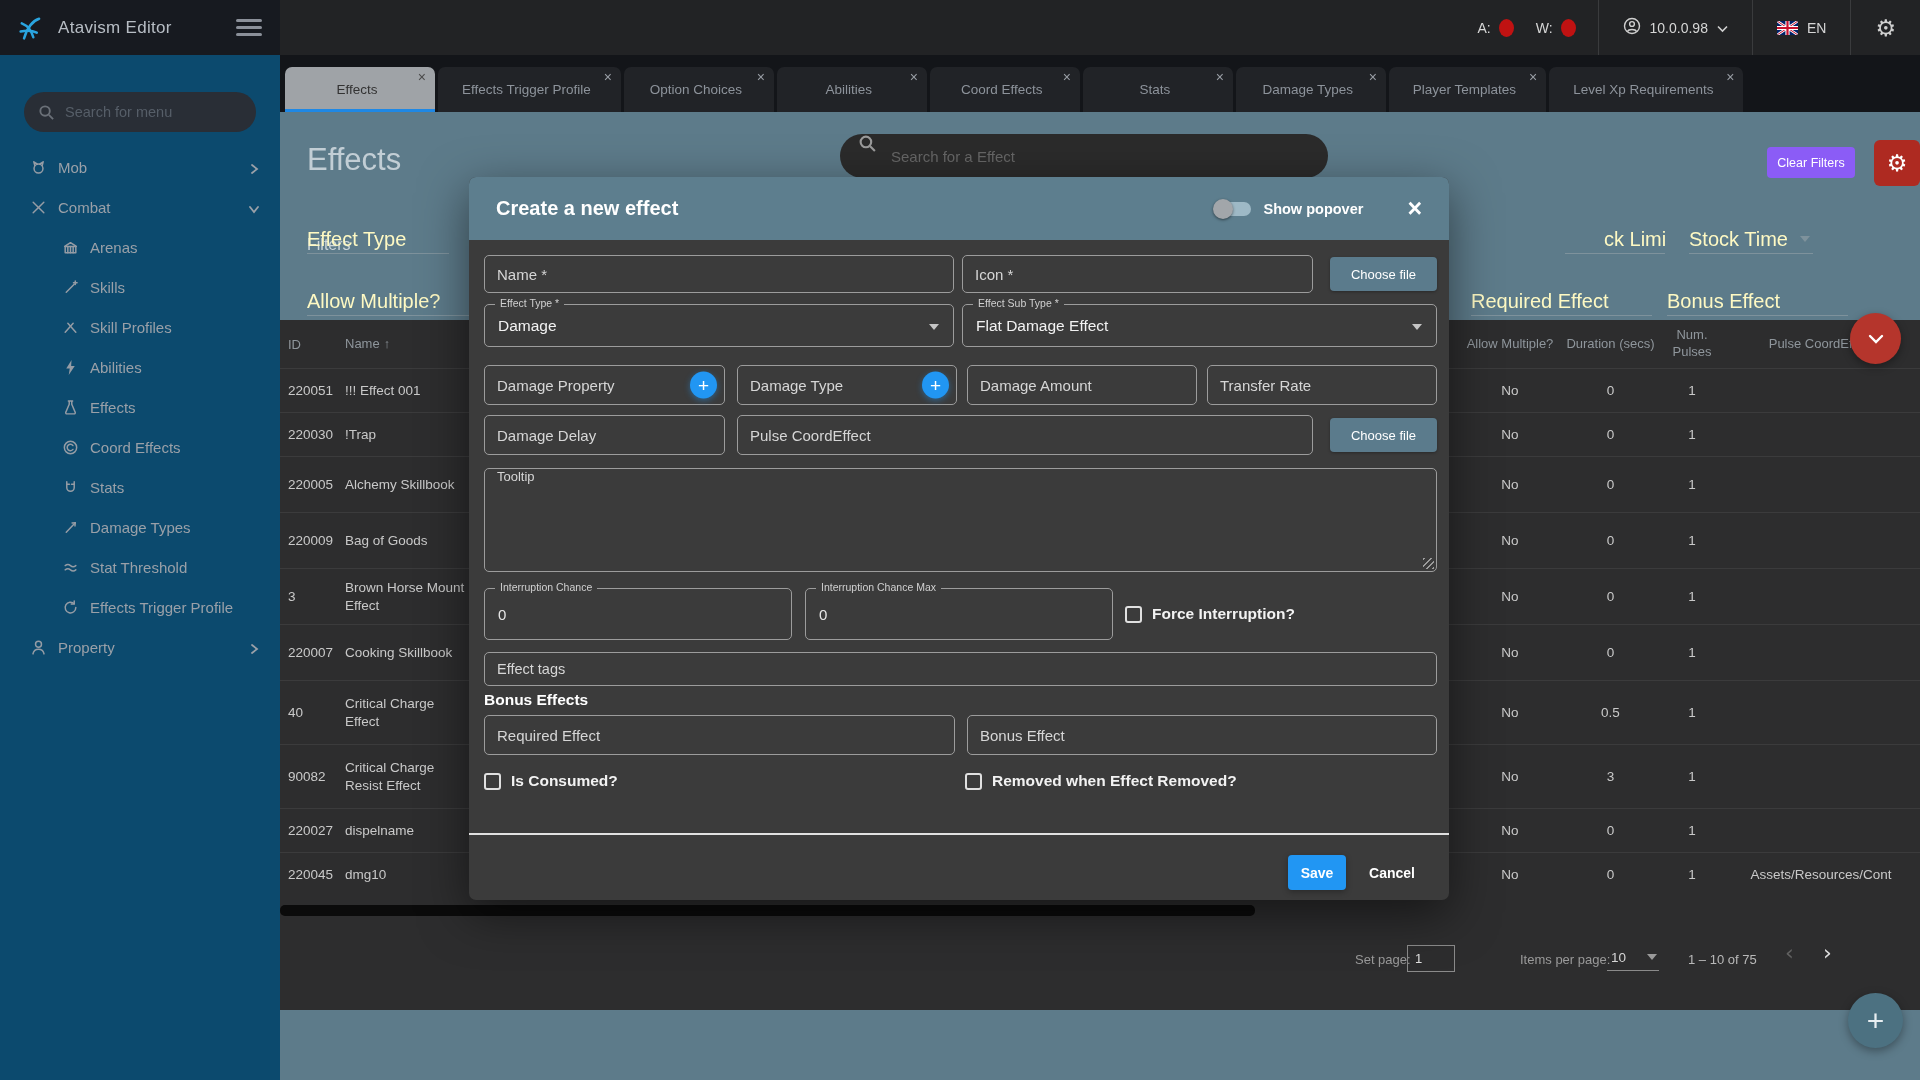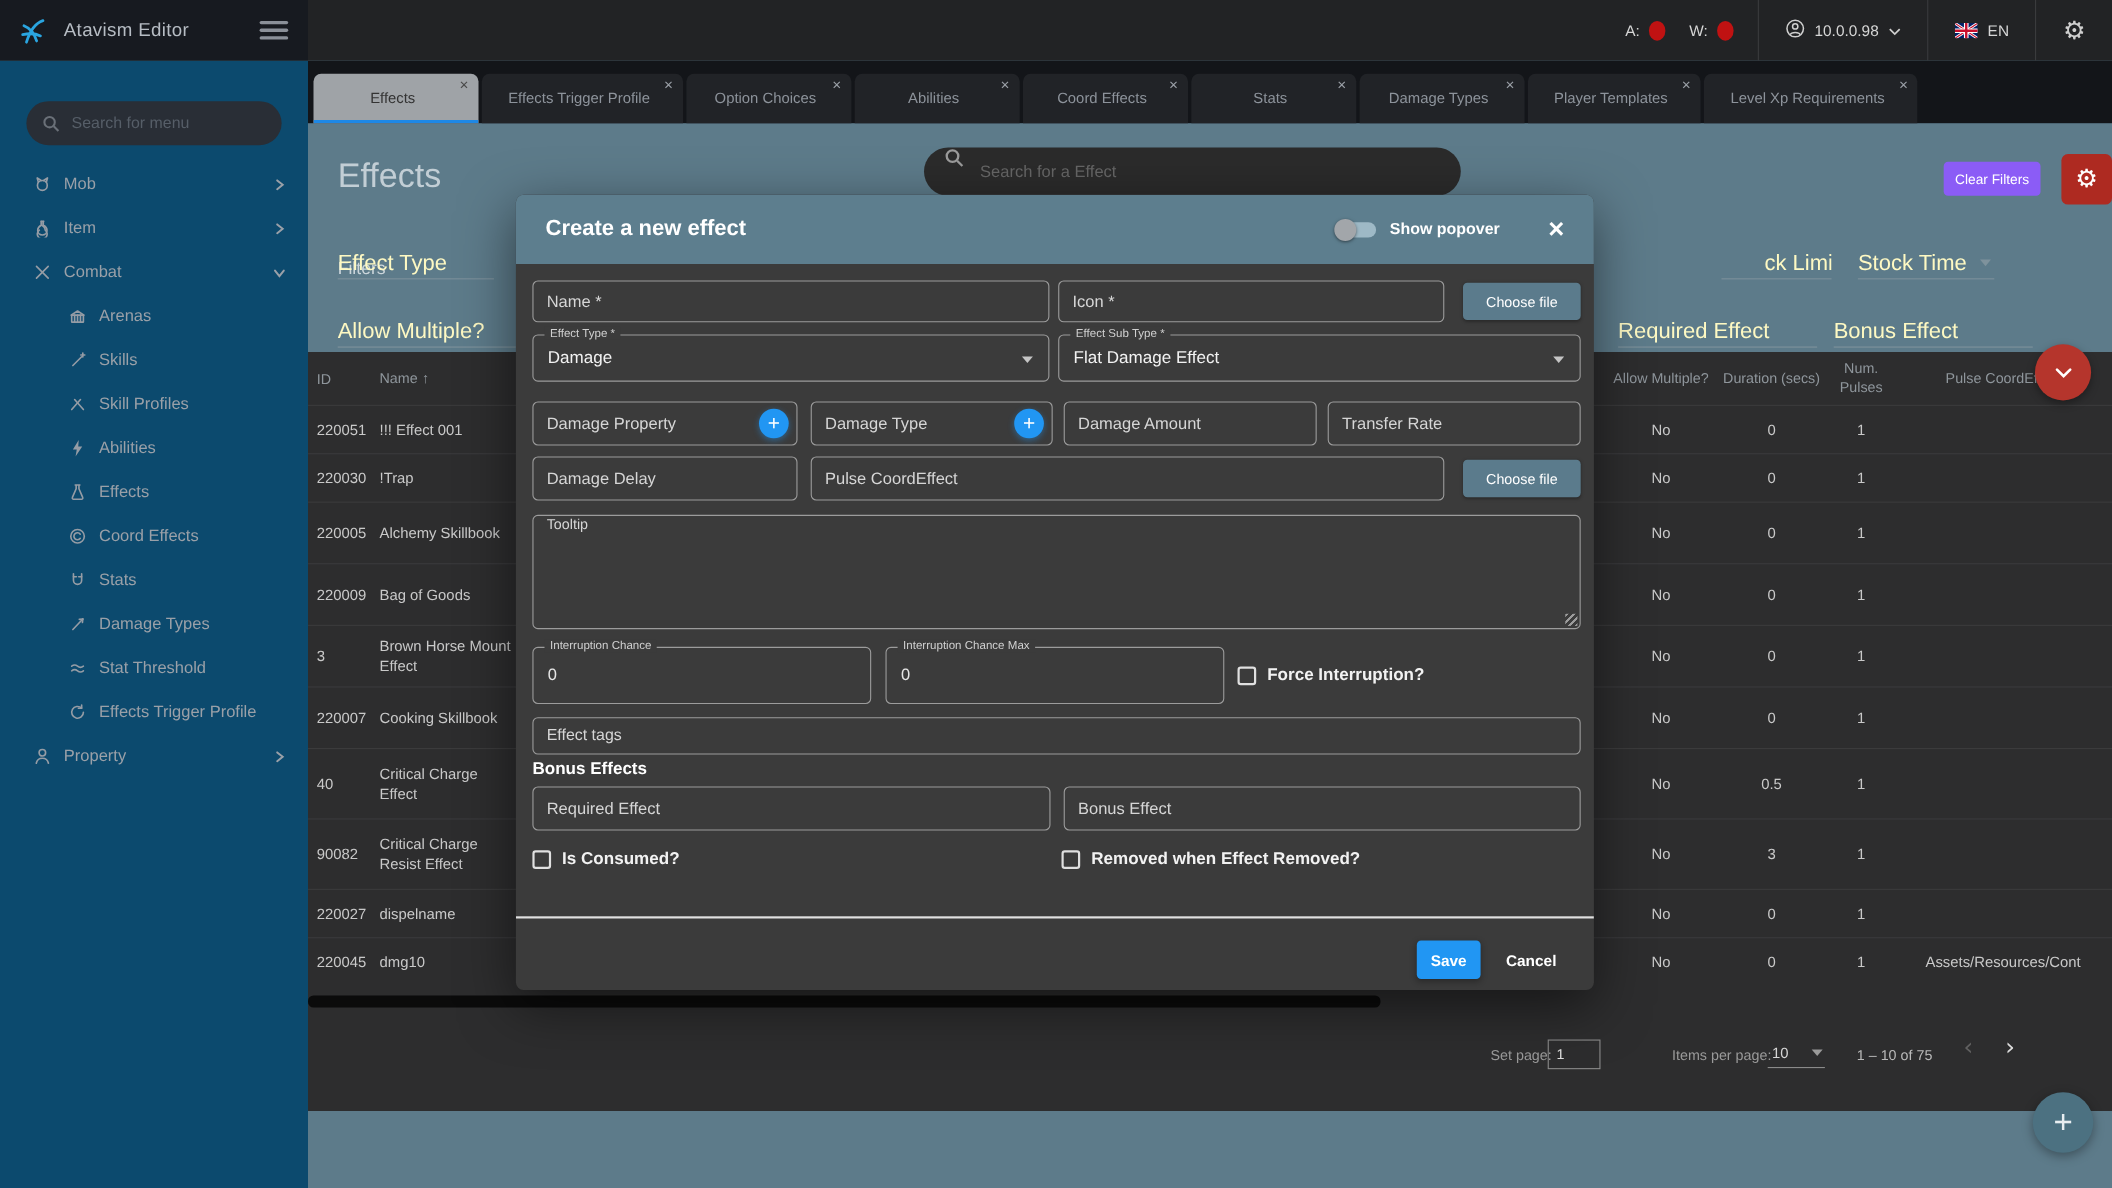--- a/index.html
+++ b/index.html
@@ -209,16 +209,6 @@
             </svg></span>
       </div>
 
-      <div class="mi">
-        <span class="ic"><svg viewBox="0 0 16 16">
-              <path d="M6.8 2 h2.4 M7.2 2 v3.2 c2 1 3.2 2.6 3.2 4.4 a4.2 4.2 0 1 1 -5 0? z" fill="none"></path>
-              <path d="M7.2 2.2 v3 c-2 1.2 -3.2 2.8 -3.2 4.6 a4 4 0 0 0 8 0 c0 -1.8 -1.2 -3.4 -3.2 -4.6 v-3"></path>
-            </svg></span>
-        <span>Item</span>
-        <span class="chev"><svg viewBox="0 0 12 12">
-              <polyline points="4,2 9,6 4,10"></polyline>
-            </svg></span>
-      </div>
 
       <div class="mi">
         <span class="ic"><svg viewBox="0 0 16 16">

